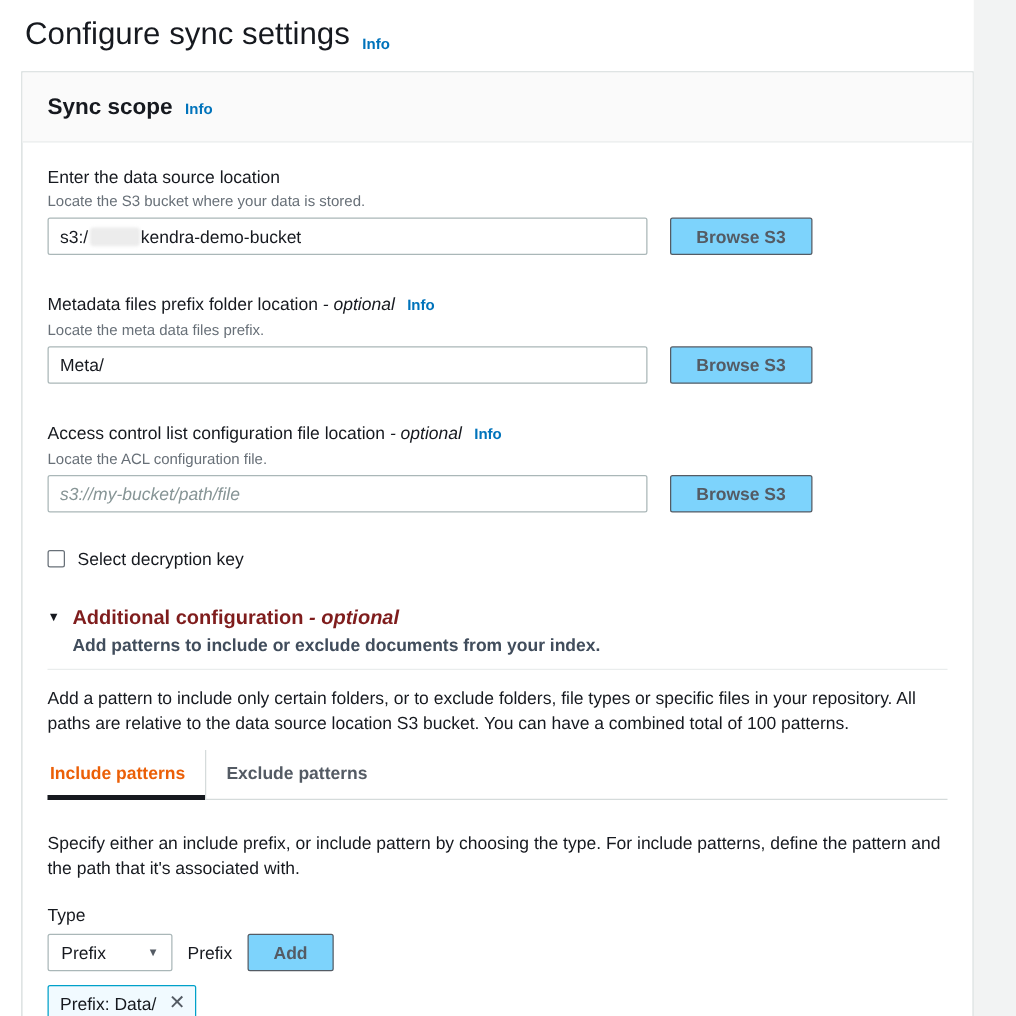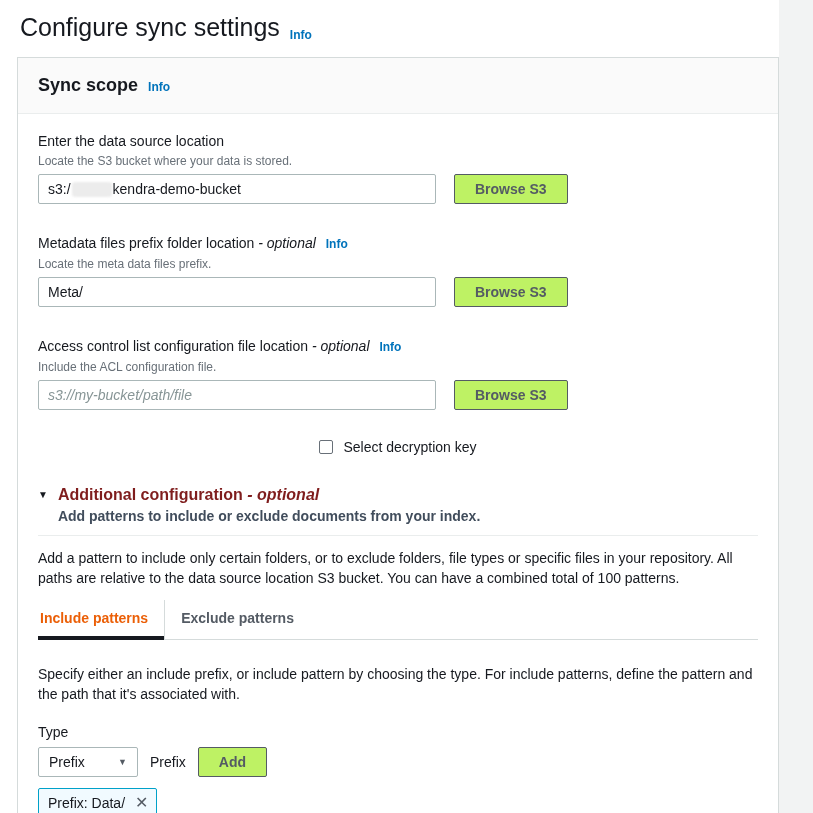--- a/index.html
+++ b/index.html
@@ -37,7 +37,7 @@
   .control-row { display:flex; align-items:center; gap:18px; margin-top:5px; }
 
   .text-input {
-    width:398px; height:30px; border:1px solid #aab7b8; border-radius:2px;
+    width:480px; height:30px; border:1px solid #aab7b8; border-radius:2px;
     padding:0 9px; font-family:"Liberation Sans",sans-serif;
     font-size:14px; color:#16191f; background:#fff;
   }

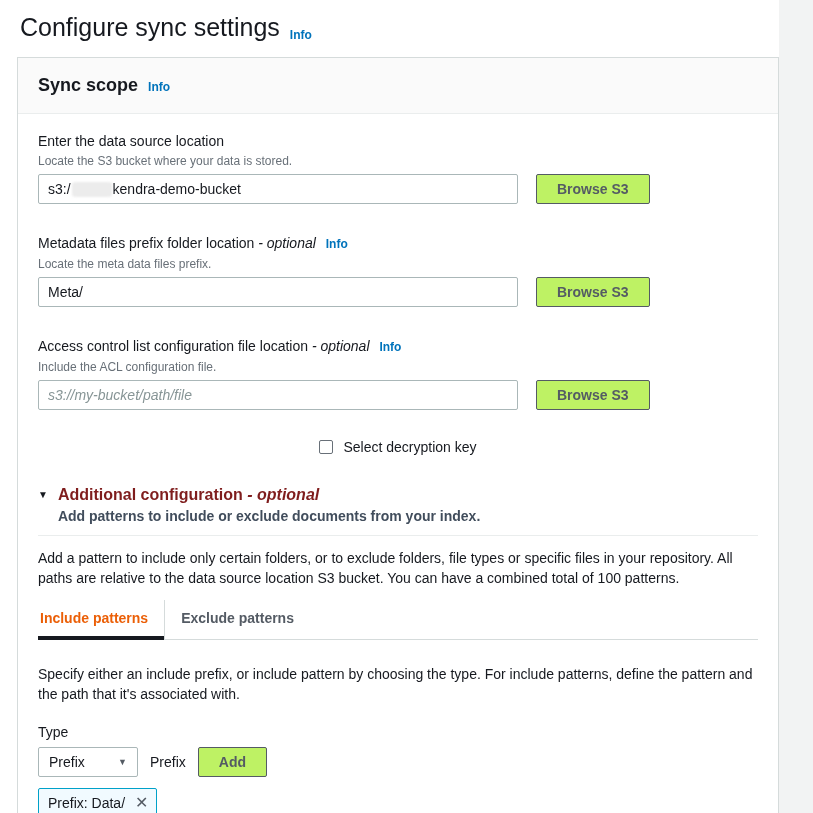--- a/index.html
+++ b/index.html
@@ -48,7 +48,7 @@
     border-radius:3px; filter:blur(1.2px); margin:0 1px;
   }
   .btn {
-    height:30px; padding:0 20px; background:#bef264; border:1px solid #545b64;
+    height:30px; padding:0 20px; background:#7dd3fc; border:1px solid #545b64;
     border-radius:2px; color:#545b64; font-family:"Liberation Sans",sans-serif;
     font-size:14px; font-weight:700; cursor:pointer; white-space:nowrap;
   }

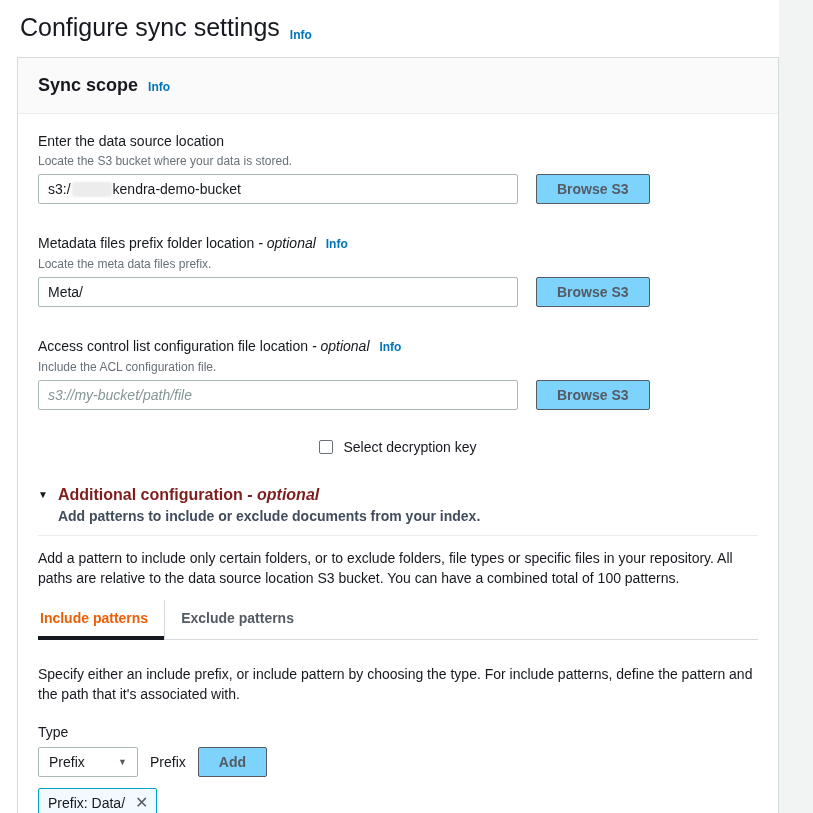--- a/index.html
+++ b/index.html
@@ -152,7 +152,7 @@
         <span class="optional">- optional</span>
         <a class="info-link">Info</a>
       </div>
-      <div class="desc">Include the ACL configuration file.</div>
+      <div class="desc">Locate the ACL configuration file.</div>
       <div class="control-row">
         <input class="text-input" placeholder="s3://my-bucket/path/file" style="">
         <button class="btn">Browse S3</button>

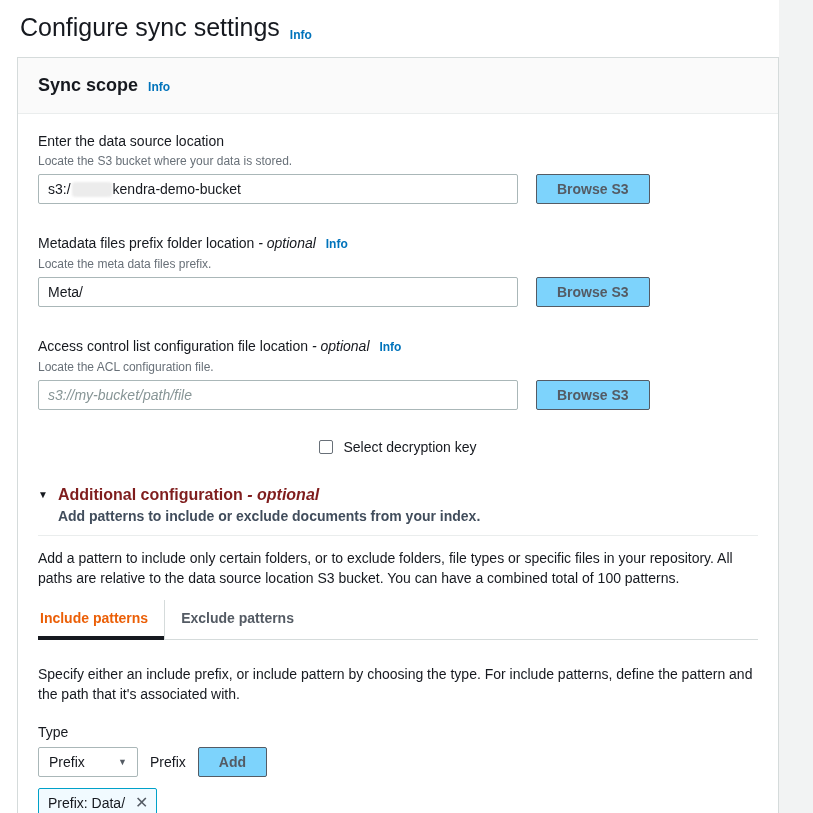--- a/index.html
+++ b/index.html
@@ -53,7 +53,7 @@
     font-size:14px; font-weight:700; cursor:pointer; white-space:nowrap;
   }
 
-  .checkbox-row { display:flex; align-items:center; gap:10px; margin-top:25px;justify-content:center; }
+  .checkbox-row { display:flex; align-items:center; gap:10px; margin-top:25px; }
   .checkbox { width:14px; height:14px; border:1px solid #687078; border-radius:2px; background:#fff; cursor:pointer; }
   .checkbox-label { font-size:14px; color:#16191f; }
 

